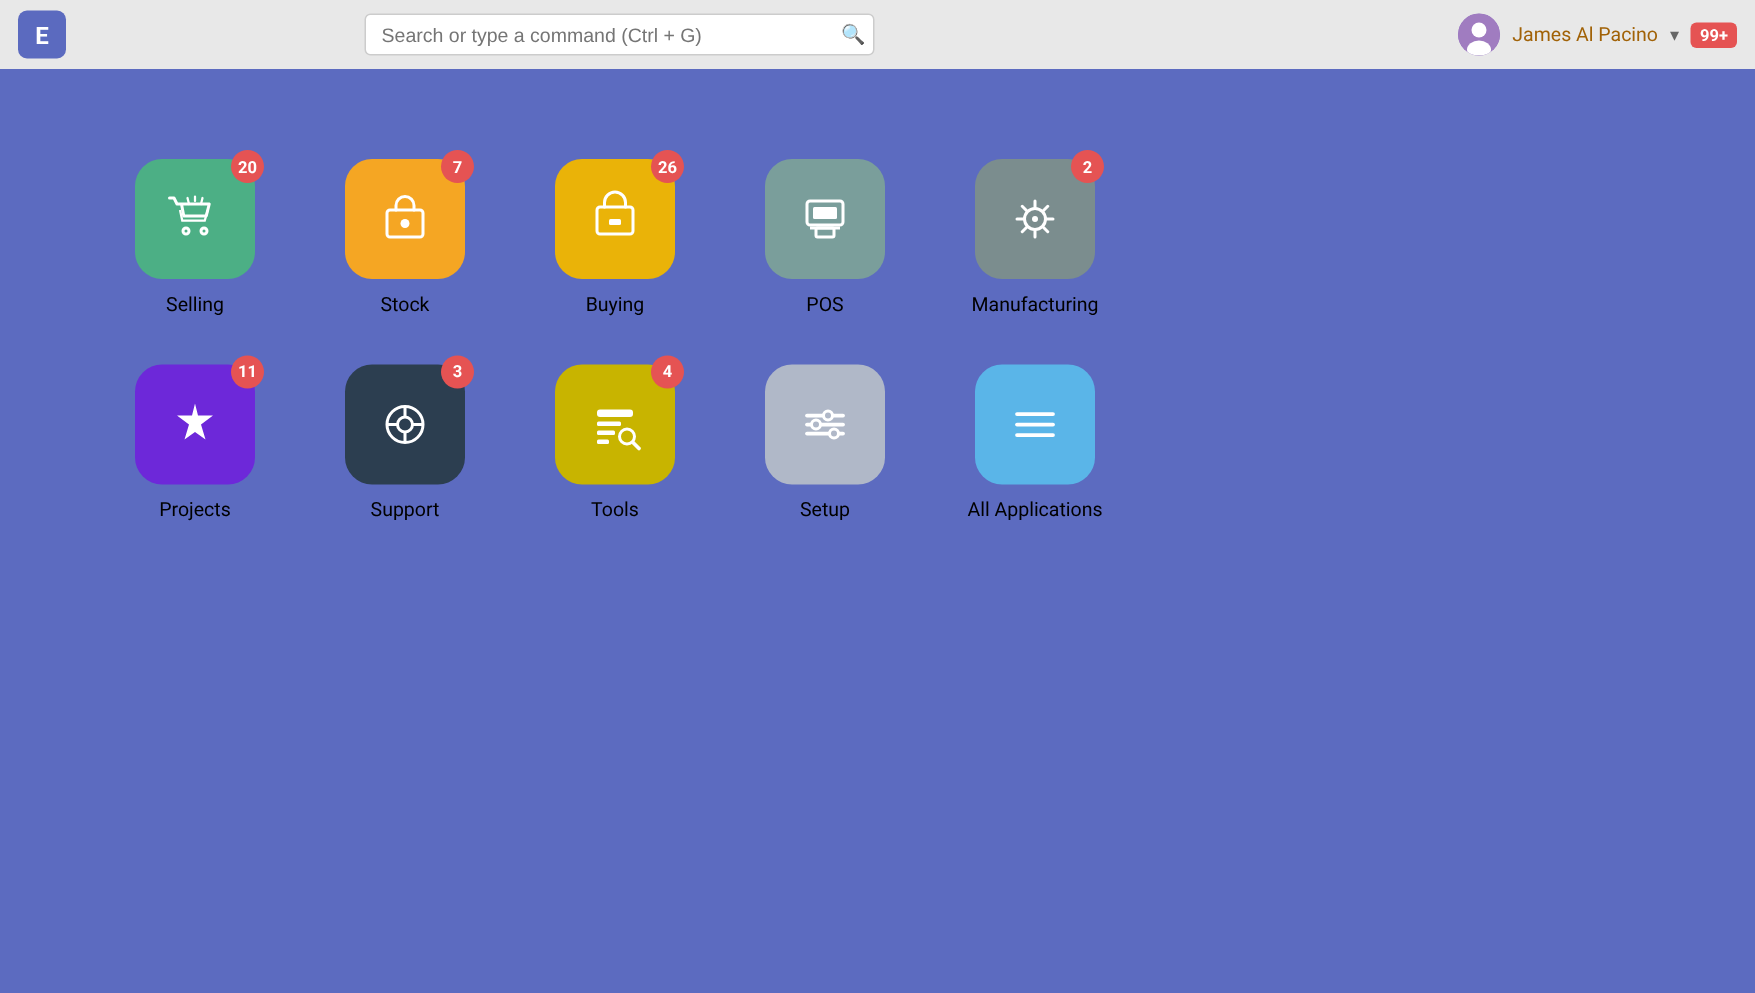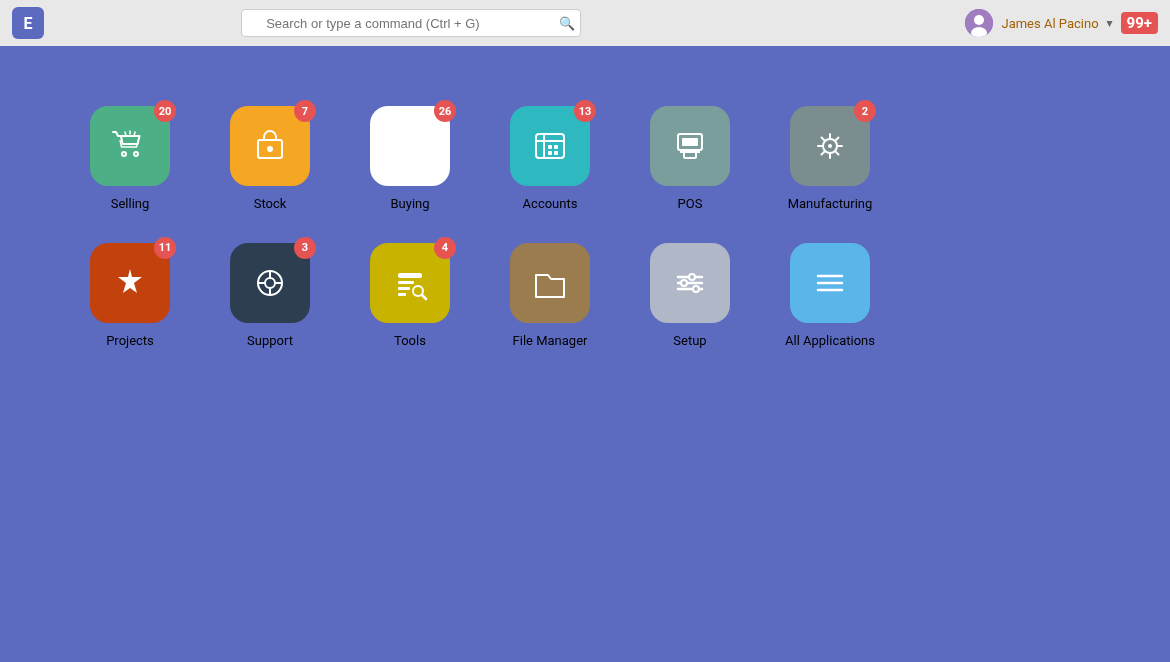--- a/index.html
+++ b/index.html
@@ -47,7 +47,7 @@
       height: 28px;
       border: 1px solid #ccc;
       border-radius: 4px;
-      padding: 0 28px 0 24px;
+      padding: 0 28px 0 10px;
       font-size: 13px;
       color: #999;
       background: white;

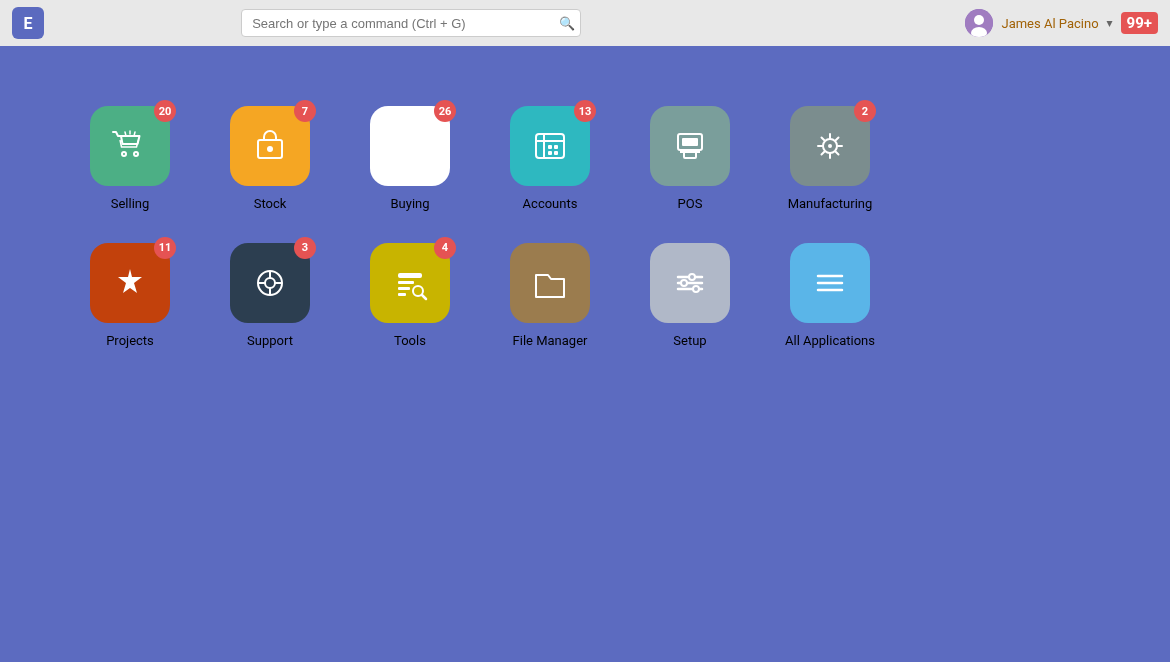--- a/index.html
+++ b/index.html
@@ -95,7 +95,7 @@
     .notification-badge {
       background-color: #e55353;
       color: white;
-      font-size: 15px;
+      font-size: 11px;
       font-weight: bold;
       padding: 2px 6px;
       border-radius: 4px;

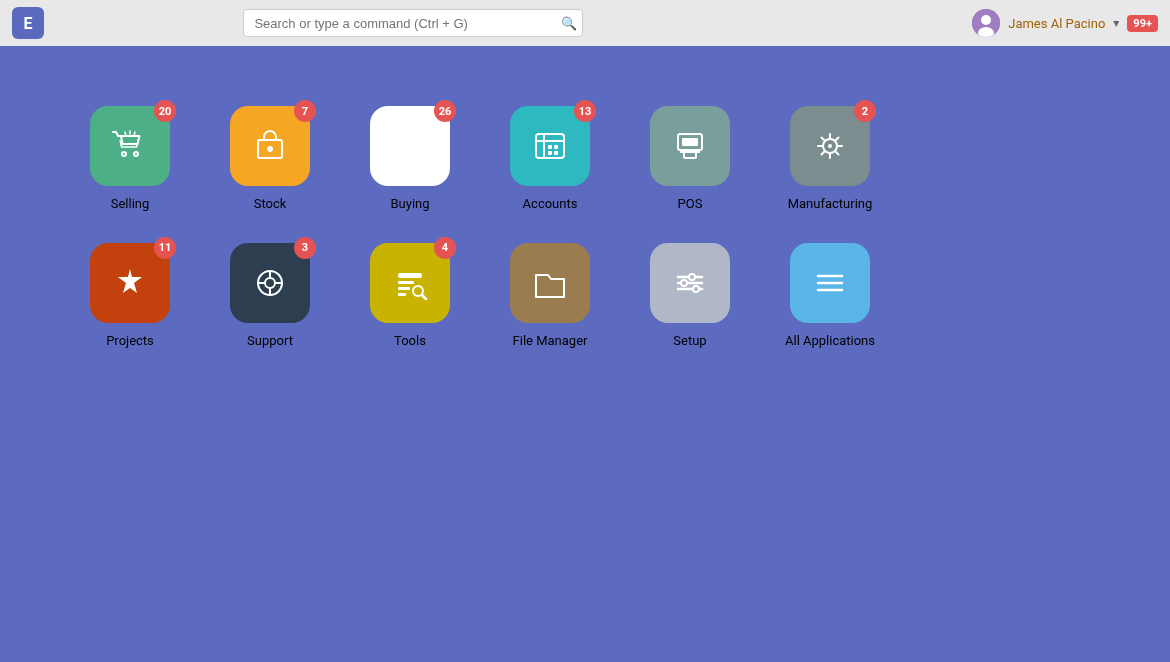--- a/index.html
+++ b/index.html
@@ -178,7 +178,7 @@
     
     .icon-selling { background-color: #4caf85; }
     .icon-stock { background-color: #f5a623; }
-    .icon-buying { background-color: #ffffff; }
+    .icon-buying { background-color: #eab308; }
     .icon-crm { background-color: #d96cbf; }
     .icon-accounts { background-color: #2eb8c0; }
     .icon-pos { background-color: #7a9e9b; }

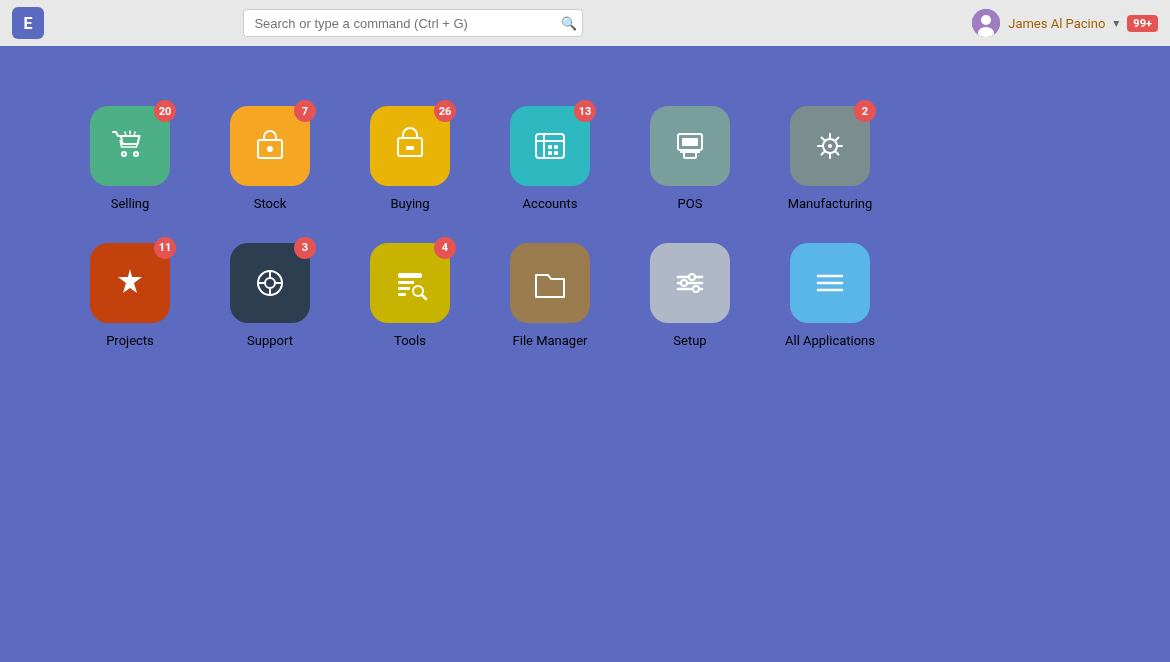--- a/index.html
+++ b/index.html
@@ -258,21 +258,6 @@
           <div class="app-label">Buying</div>
         </div>
         <div class="app-item">
-          <div class="app-icon icon-accounts">
-            <svg viewBox="0 0 40 40" fill="white" xmlns="http://www.w3.org/2000/svg">
-      <rect x="6" y="8" width="28" height="24" rx="3" fill="none" stroke="white" stroke-width="2"></rect>
-      <line x1="6" y1="15" x2="34" y2="15" stroke="white" stroke-width="2"></line>
-      <line x1="14" y1="8" x2="14" y2="32" stroke="white" stroke-width="2"></line>
-      <rect x="18" y="19" width="4" height="4" fill="white" rx="1"></rect>
-      <rect x="24" y="19" width="4" height="4" fill="white" rx="1"></rect>
-      <rect x="18" y="25" width="4" height="4" fill="white" rx="1"></rect>
-      <rect x="24" y="25" width="4" height="4" fill="white" rx="1"></rect>
-    </svg>
-            <div class="badge">13</div>
-          </div>
-          <div class="app-label">Accounts</div>
-        </div>
-        <div class="app-item">
           <div class="app-icon icon-pos">
             <svg viewBox="0 0 40 40" fill="white" xmlns="http://www.w3.org/2000/svg">
       <rect x="8" y="8" width="24" height="16" rx="2" fill="none" stroke="white" stroke-width="2"></rect>

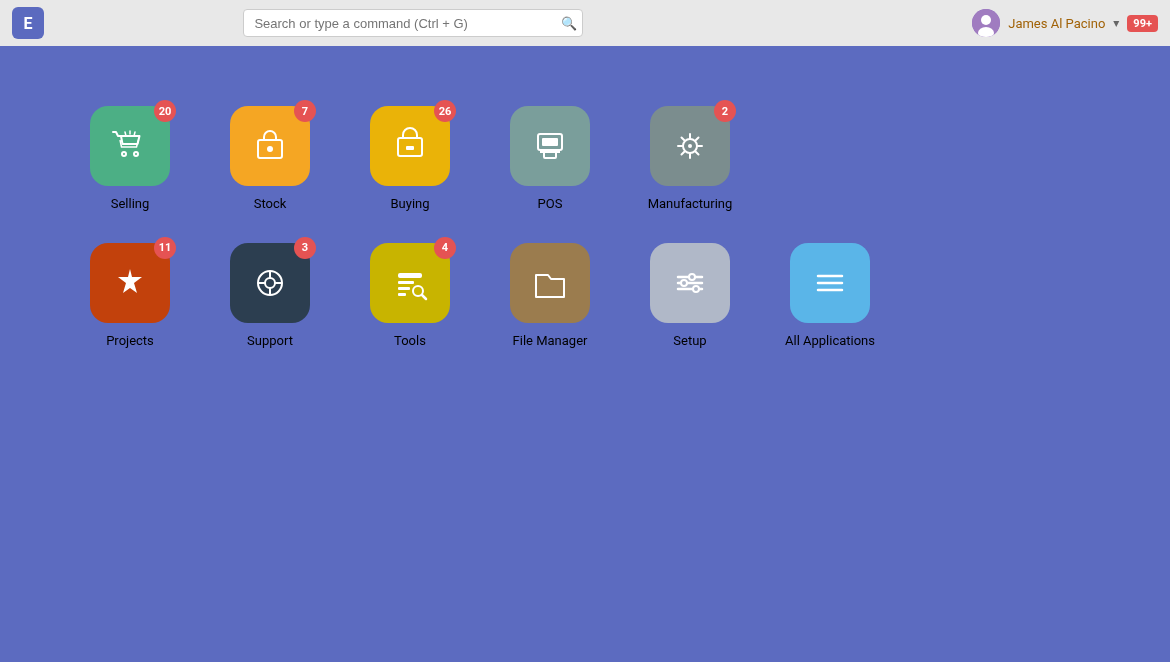--- a/index.html
+++ b/index.html
@@ -184,7 +184,7 @@
     .icon-pos { background-color: #7a9e9b; }
     .icon-manufacturing { background-color: #7b8d8e; }
     .icon-hr { background-color: #4caf85; }
-    .icon-projects { background-color: #c2410c; }
+    .icon-projects { background-color: #6d28d9; }
     .icon-support { background-color: #2c3e50; }
     .icon-website { background-color: #27ae60; }
     .icon-tools { background-color: #c8b400; }

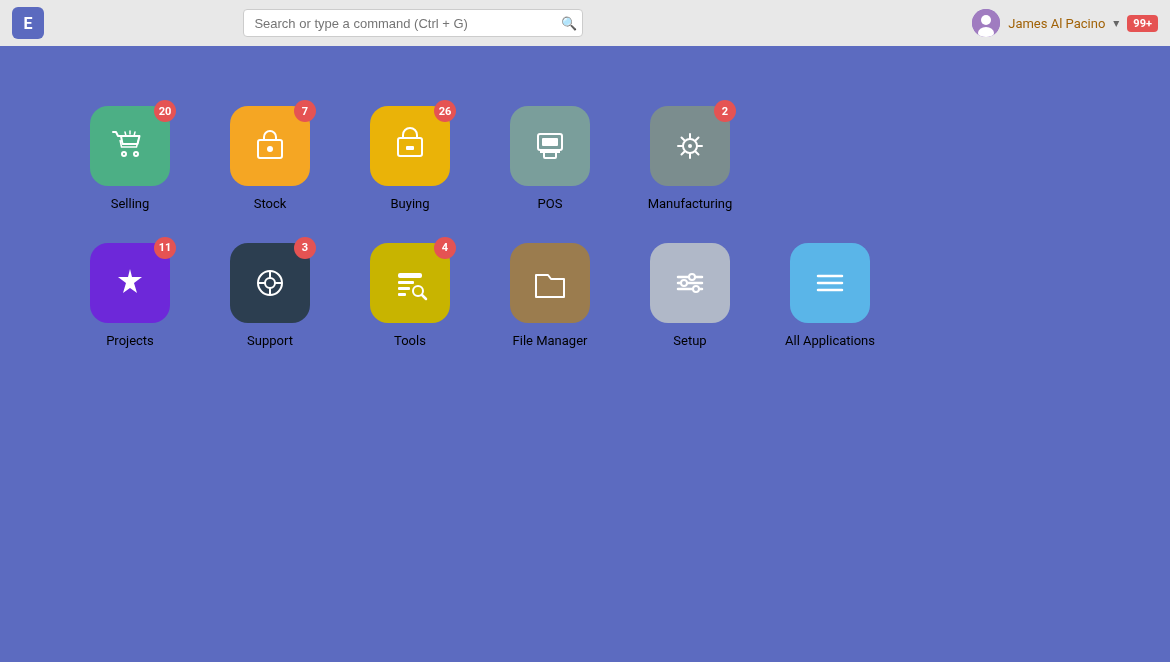--- a/index.html
+++ b/index.html
@@ -318,15 +318,6 @@
           </div>
           <div class="app-label">Tools</div>
         </div>
-        <div class="app-item">
-          <div class="app-icon icon-filemanager">
-            <svg viewBox="0 0 40 40" fill="white" xmlns="http://www.w3.org/2000/svg">
-      <path d="M6 12h12l3 4h13v18H6z" fill="none" stroke="white" stroke-width="2" stroke-linejoin="round"></path>
-      <path d="M6 16v-4h12l3 4" fill="none" stroke="white" stroke-width="0"></path>
-    </svg>
-          </div>
-          <div class="app-label">File Manager</div>
-        </div>
       </div>
       <div class="app-row">
         <div class="app-item">

